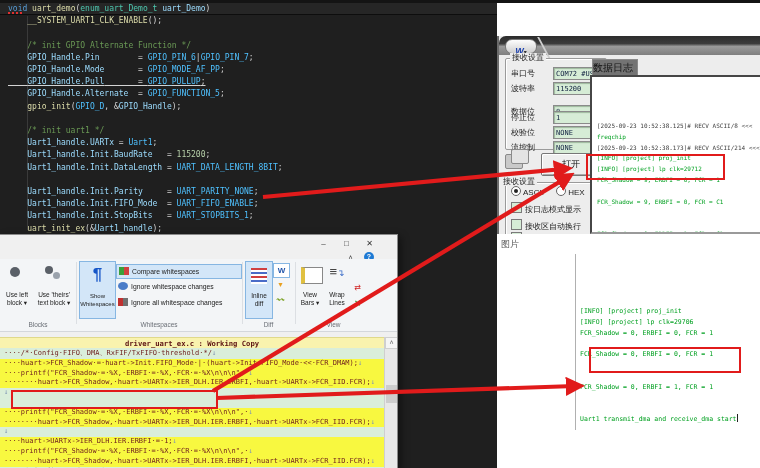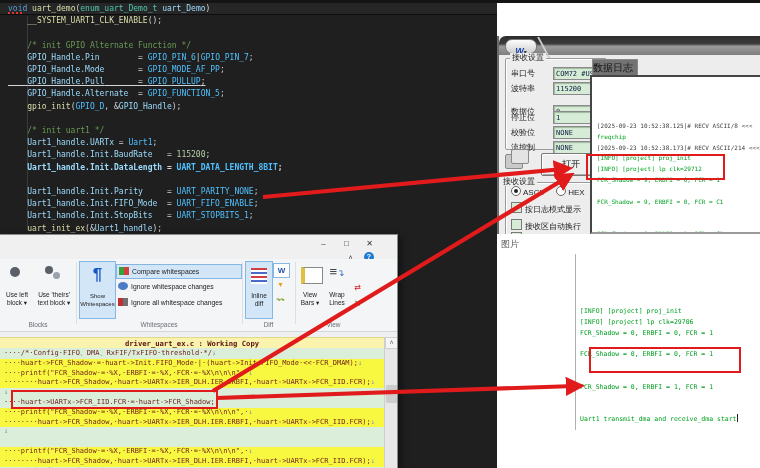--- a/index.html
+++ b/index.html
@@ -110,7 +110,7 @@
       <div class="code-line" style="top: 125px;"><span class="c-pl">    </span><span class="c-cm">/* init uart1 */</span></div>
       <div class="code-line" style="top: 137.2px;"><span class="c-pl">    </span><span class="c-vr">Uart1_handle.UARTx</span><span class="c-pl"> = </span><span class="c-ct">Uart1</span><span class="c-pl">;</span></div>
       <div class="code-line" style="top: 149.4px;"><span class="c-pl">    </span><span class="c-vr">Uart1_handle.Init.BaudRate</span><span class="c-pl">   = </span><span class="c-nm">115200</span><span class="c-pl">;</span></div>
-      <div class="code-line" style="top: 161.6px; font-weight: bold;"><span class="c-pl">    </span><span class="c-vr">Uart1_handle.Init.DataLength</span><span class="c-pl"> = </span><span class="c-ct">UART_DATA_LENGTH_8BIT</span><span class="c-pl">;</span></div>
+      <div class="code-line" style="top: 161.6px;"><span class="c-pl">    </span><span class="c-vr">Uart1_handle.Init.DataLength</span><span class="c-pl"> = </span><span class="c-ct">UART_DATA_LENGTH_8BIT</span><span class="c-pl">;</span></div>
       <div class="code-line" style="top: 174px; margin-top: 36px;"><span class="c-pl">    </span><span class="c-vr">Uart1_handle.Init.StopBits</span><span class="c-pl">   = </span><span class="c-ct">UART_STOPBITS_1</span><span class="c-pl">;</span></div>
       <div class="code-line" style="top: 186px;"><span class="c-pl">    </span><span class="c-vr">Uart1_handle.Init.Parity</span><span class="c-pl">     = </span><span class="c-ct">UART_PARITY_NONE</span><span class="c-pl">;</span></div>
       <div class="code-line" style="top: 198.2px;"><span class="c-pl">    </span><span class="c-vr">Uart1_handle.Init.FIFO_Mode</span><span class="c-pl">  = </span><span class="c-ct">UART_FIFO_ENABLE</span><span class="c-pl">;</span></div>

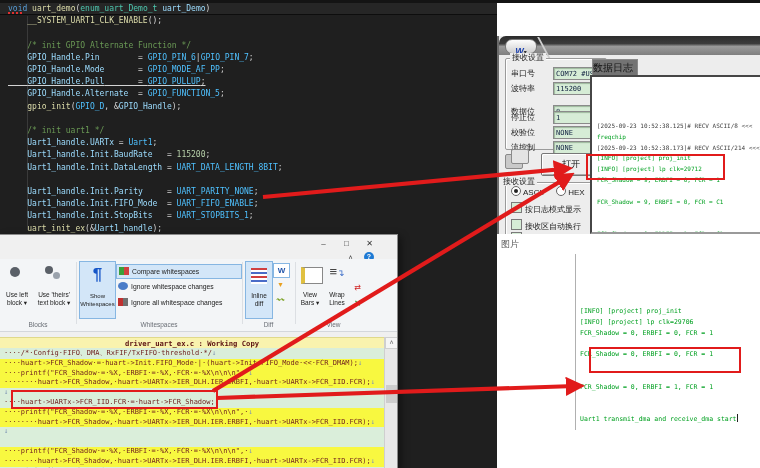--- a/index.html
+++ b/index.html
@@ -300,7 +300,6 @@
       <div class="dline bg-y" style="top: 20.6px;"><span>····printf("FCR_Shadow·=·%X,·ERBFI·=·%X,·FCR·=·%X\n\n\n",·</span><span class="eol">↓</span></div>
       <div class="dline bg-y" style="top: 30.4px;"><span>········huart-&gt;FCR_Shadow,·huart-&gt;UARTx-&gt;IER_DLH.IER.ERBFI,·huart-&gt;UARTx-&gt;FCR_IID.FCR);</span><span class="eol">↓</span></div>
       <div class="dline bg-g" style="top: 40.2px;"><span></span><span class="eol">↓</span></div>
-      <div class="dline bg-g" style="top: 50px;"><span>····huart-&gt;UARTx-&gt;FCR_IID.FCR·=·huart-&gt;FCR_Shadow;</span><span class="eol">↓</span></div>
       <div class="dline bg-y" style="top: 59.8px;"><span>····printf("FCR_Shadow·=·%X,·ERBFI·=·%X,·FCR·=·%X\n\n\n",·</span><span class="eol">↓</span></div>
       <div class="dline bg-y" style="top: 69.6px;"><span>········huart-&gt;FCR_Shadow,·huart-&gt;UARTx-&gt;IER_DLH.IER.ERBFI,·huart-&gt;UARTx-&gt;FCR_IID.FCR);</span><span class="eol">↓</span></div>
       <div class="dline bg-g" style="top: 79.4px;"><span></span><span class="eol">↓</span></div>

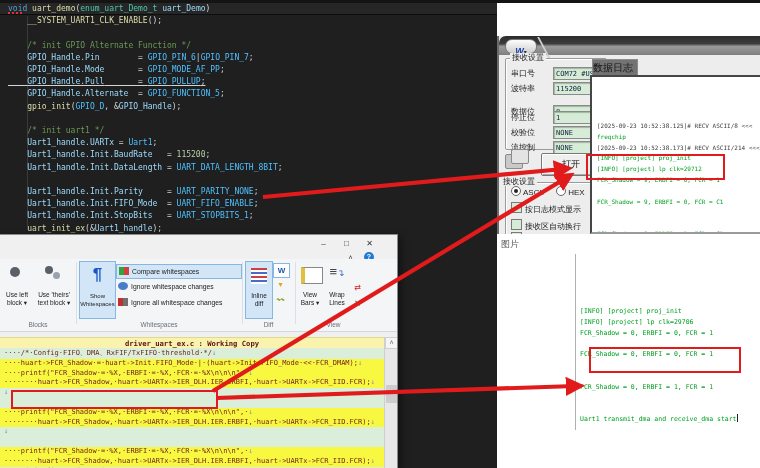--- a/index.html
+++ b/index.html
@@ -303,6 +303,7 @@
       <div class="dline bg-y" style="top: 59.8px;"><span>····printf("FCR_Shadow·=·%X,·ERBFI·=·%X,·FCR·=·%X\n\n\n",·</span><span class="eol">↓</span></div>
       <div class="dline bg-y" style="top: 69.6px;"><span>········huart-&gt;FCR_Shadow,·huart-&gt;UARTx-&gt;IER_DLH.IER.ERBFI,·huart-&gt;UARTx-&gt;FCR_IID.FCR);</span><span class="eol">↓</span></div>
       <div class="dline bg-g" style="top: 79.4px;"><span></span><span class="eol">↓</span></div>
+      <div class="dline bg-y" style="top: 89.2px;"><span>····huart-&gt;UARTx-&gt;IER_DLH.IER.ERBFI·=·1;</span><span class="eol">↓</span></div>
       <div class="dline bg-y" style="top: 99px;"><span>····printf("FCR_Shadow·=·%X,·ERBFI·=·%X,·FCR·=·%X\n\n\n",·</span><span class="eol">↓</span></div>
       <div class="dline bg-y" style="top: 108.8px;"><span>········huart-&gt;FCR_Shadow,·huart-&gt;UARTx-&gt;IER_DLH.IER.ERBFI,·huart-&gt;UARTx-&gt;FCR_IID.FCR);</span><span class="eol">↓</span></div>
       <div class="dline bg-g" style="top: 118.6px;"><span>····/*·Config·BaudRate·*/</span><span class="eol">↓</span></div>

